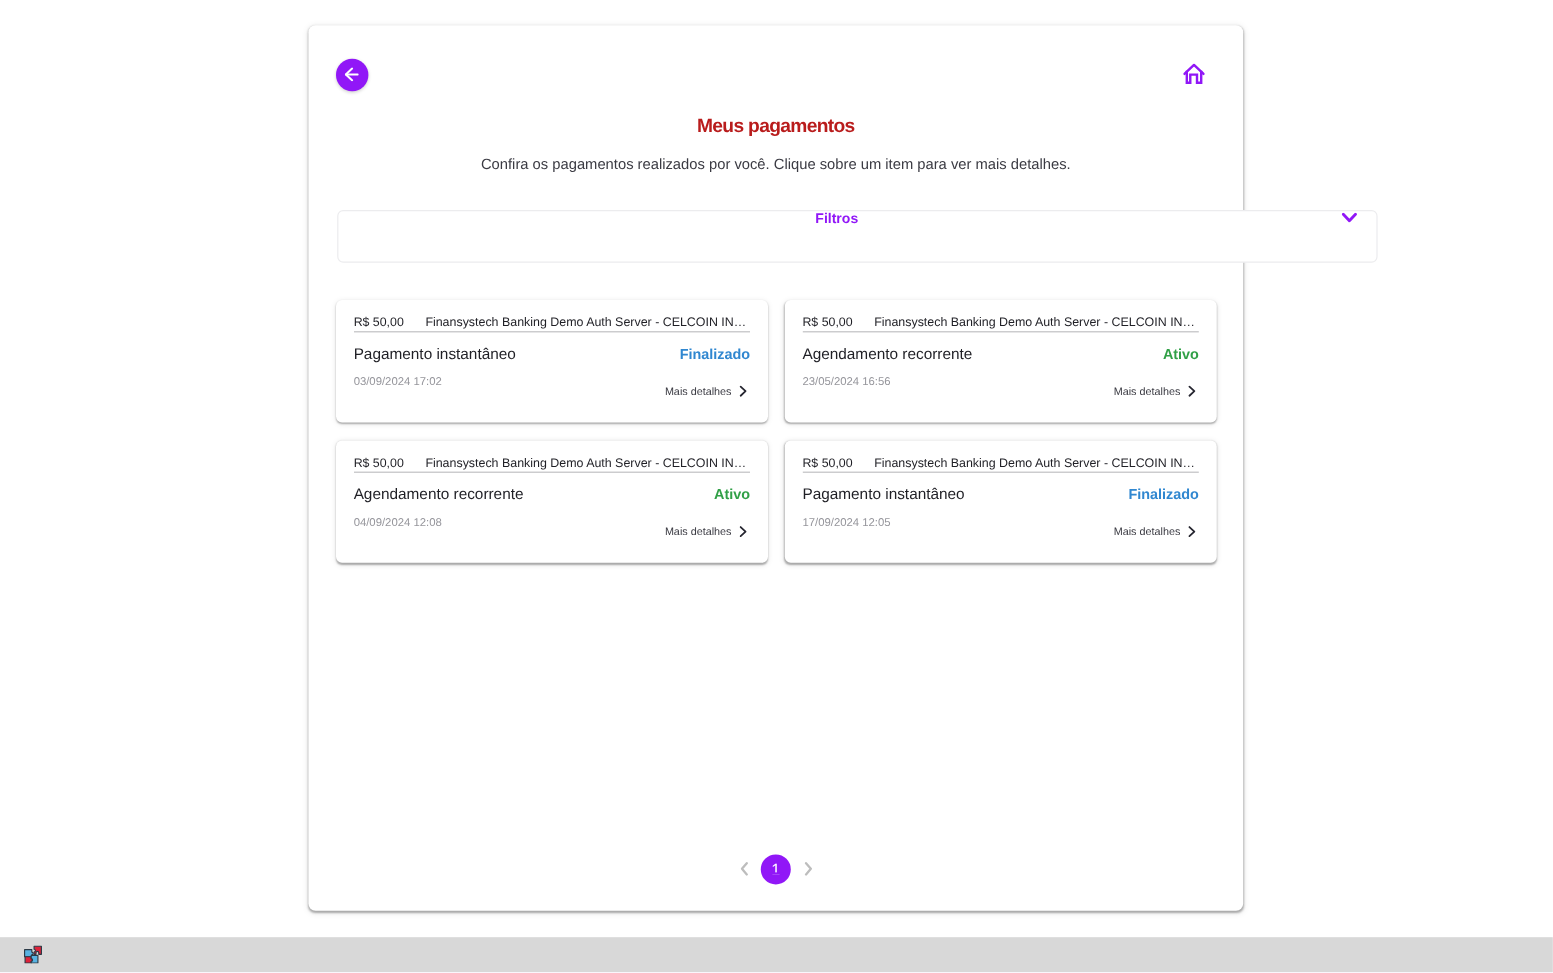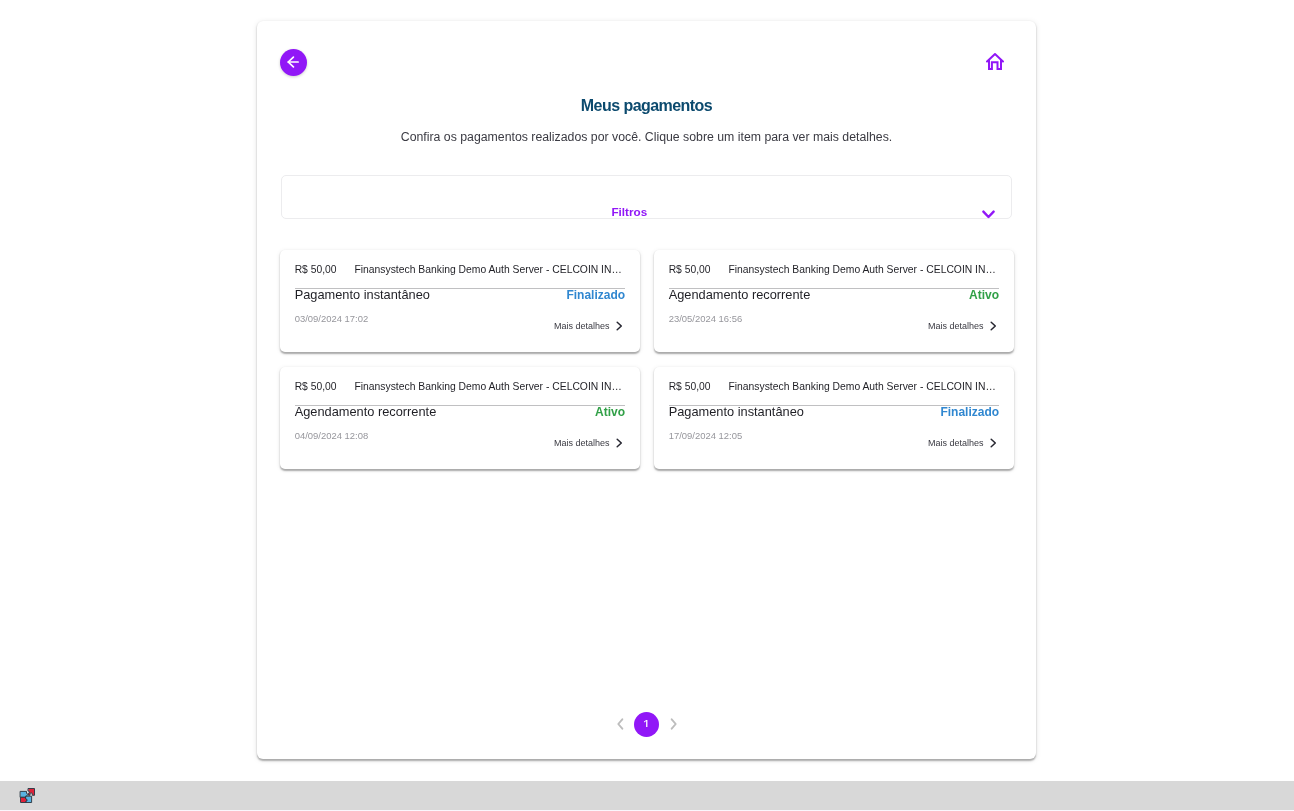--- a/index.html
+++ b/index.html
@@ -41,7 +41,7 @@
   .page-title {
     position: absolute; left: 0; right: 0; top: 74.5px;
     text-align: center;
-    font-size: 16px; font-weight: bold; color: #0c4a6e;
+    font-size: 16px; font-weight: bold; color: #b91c1c;
     letter-spacing: -0.55px;
     line-height: 19px;
   }

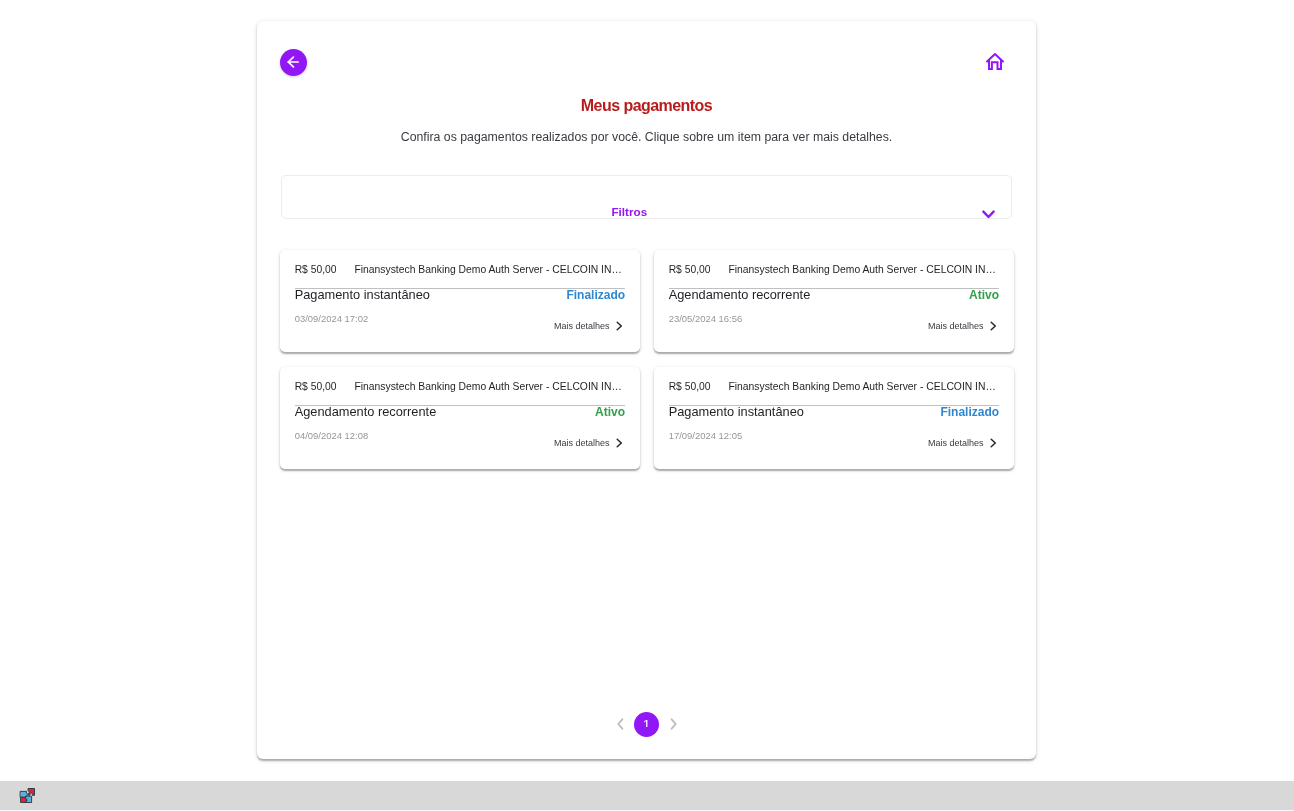--- a/index.html
+++ b/index.html
@@ -54,11 +54,11 @@
 
   .filters {
     position: absolute; left: 24.3px; top: 153.5px;
-    width: 731px; height: 44.5px;
+    width: 867px; height: 44.5px;
     border: 1px solid #ececee;
     border-radius: 5px;
     background: #fff;
-    display: flex; align-items: flex-end;
+    display: flex; align-items: flex-start;
     cursor: pointer;
   }
   .filters-label { flex: 1; text-align: center; font-size: 11.7px; font-weight: bold; color: #9117f7; }

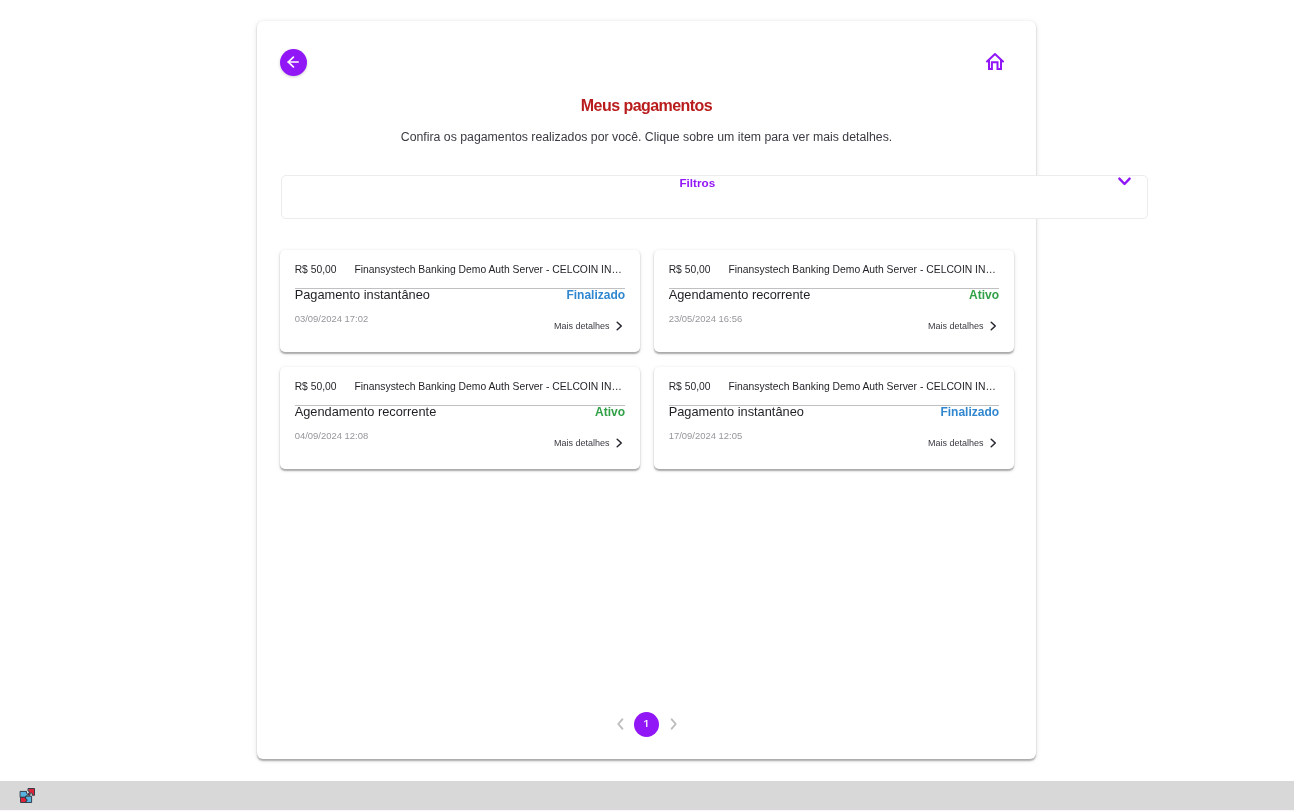--- a/index.html
+++ b/index.html
@@ -81,7 +81,7 @@
     position: absolute; left: 15px; right: 14.6px; top: 14.4px;
     display: flex; align-items: baseline;
     border-bottom: 1px solid #c0c0c2;
-    padding-bottom: 12px;
+    padding-bottom: 0px;
   }
   .card-amount { font-size: 10.3px; color: #1f1f25; white-space: nowrap; line-height: 12px; }
   .card-merchant { font-size: 10.35px; color: #1f1f25; margin-left: 18px; overflow: hidden; text-overflow: ellipsis; white-space: nowrap; line-height: 12px; }

